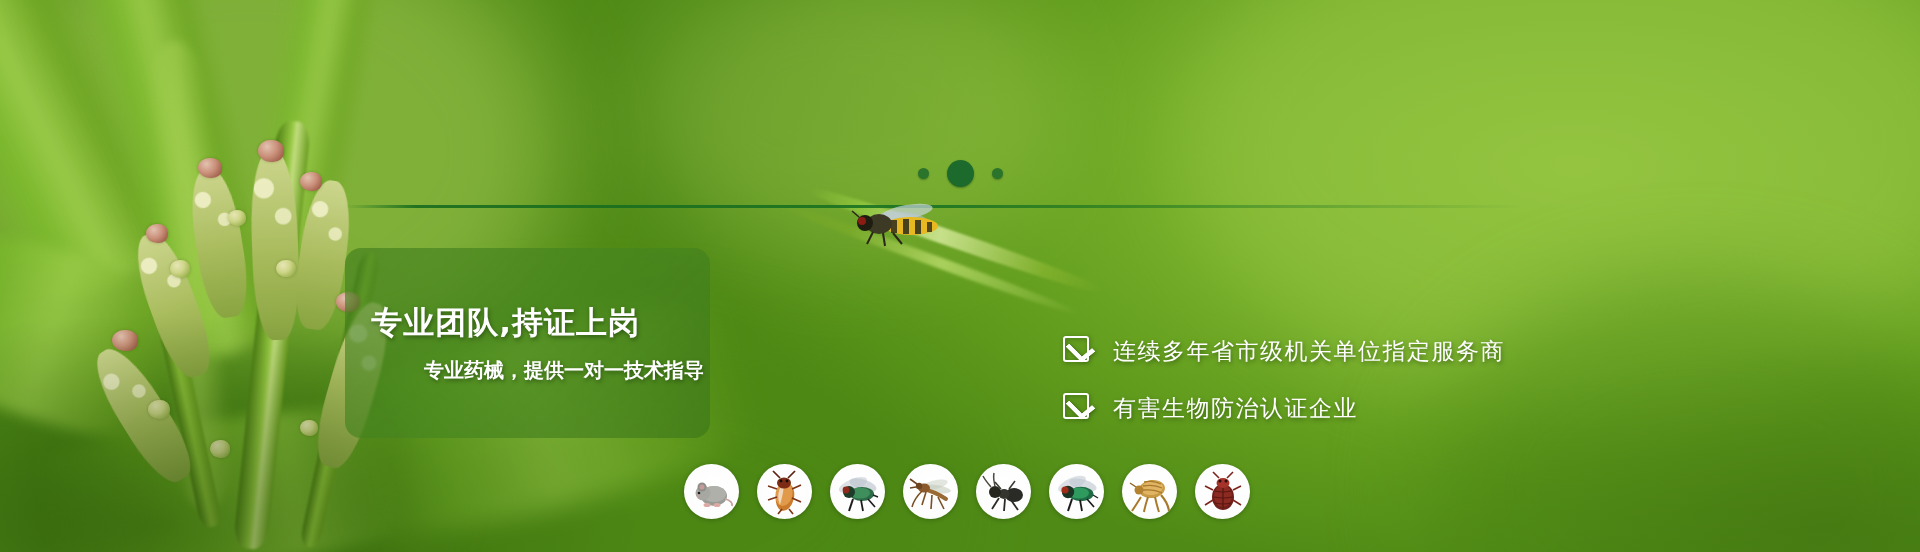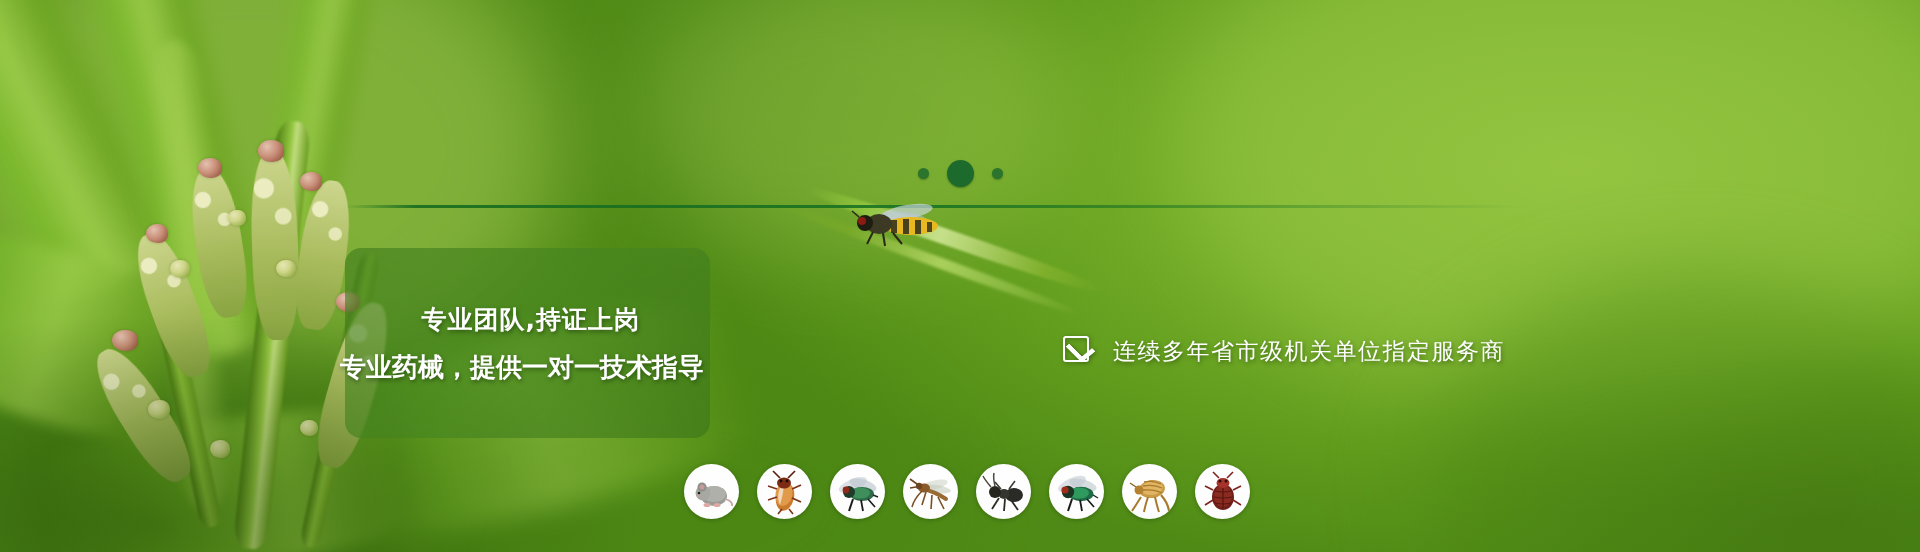--- a/index.html
+++ b/index.html
@@ -183,7 +183,7 @@
     text-shadow:1px 2px 4px rgba(20,45,5,.55);
     line-height:1.0;
   }
-  .slogan-1 { font-size:25px; margin:0 70px 22px 0; letter-spacing:1px; }
+  .slogan-1 { font-size:31px; margin:0 70px 22px 0; letter-spacing:1px; }
   .slogan-2 { font-size:26px; margin:0 20px 20px 0; letter-spacing:0px; }
   .slogan-3 { font-size:26px; margin:0 6px 0 0;  letter-spacing:0px; }
 

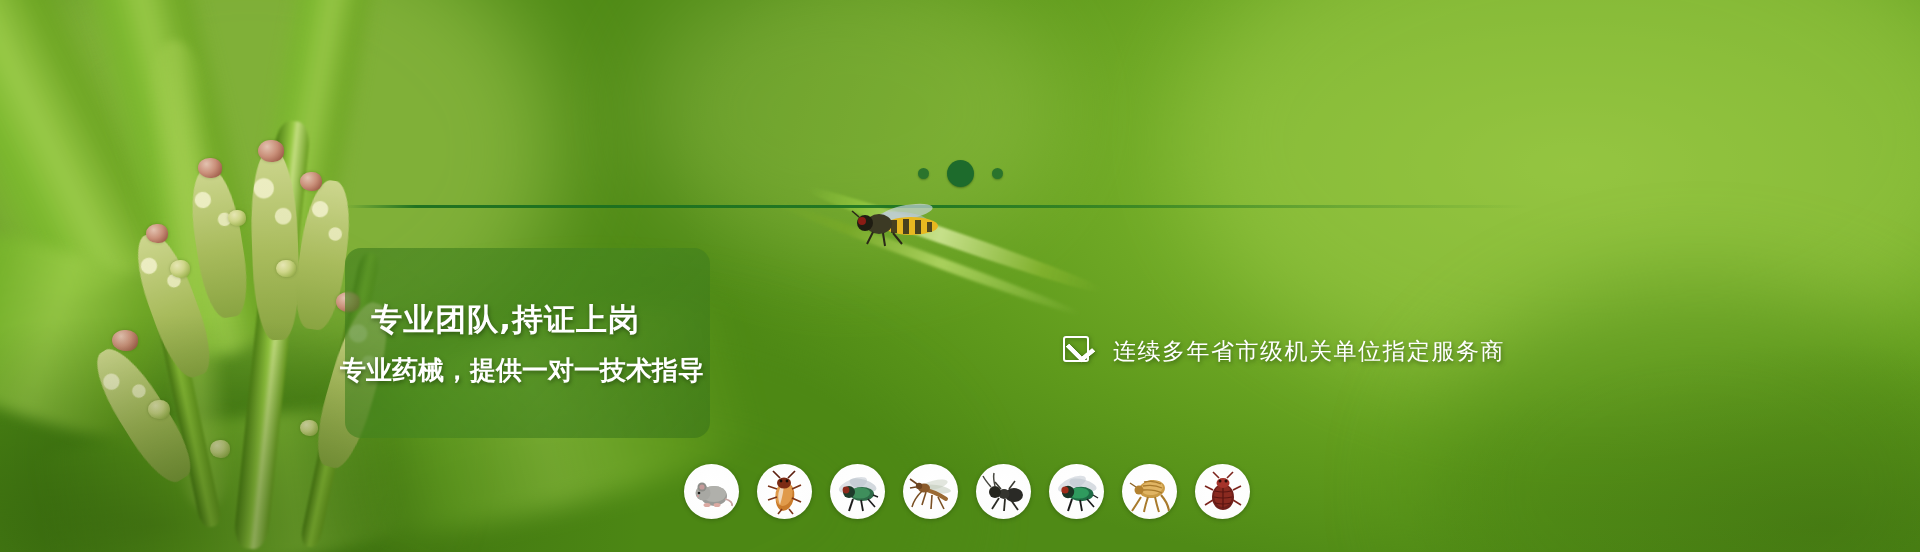--- a/index.html
+++ b/index.html
@@ -185,7 +185,7 @@
   }
   .slogan-1 { font-size:31px; margin:0 70px 22px 0; letter-spacing:1px; }
   .slogan-2 { font-size:26px; margin:0 20px 20px 0; letter-spacing:0px; }
-  .slogan-3 { font-size:26px; margin:0 6px 0 0;  letter-spacing:0px; }
+  .slogan-3 { font-size:20px; margin:0 6px 0 0;  letter-spacing:0px; }
 
   
   .bullets {

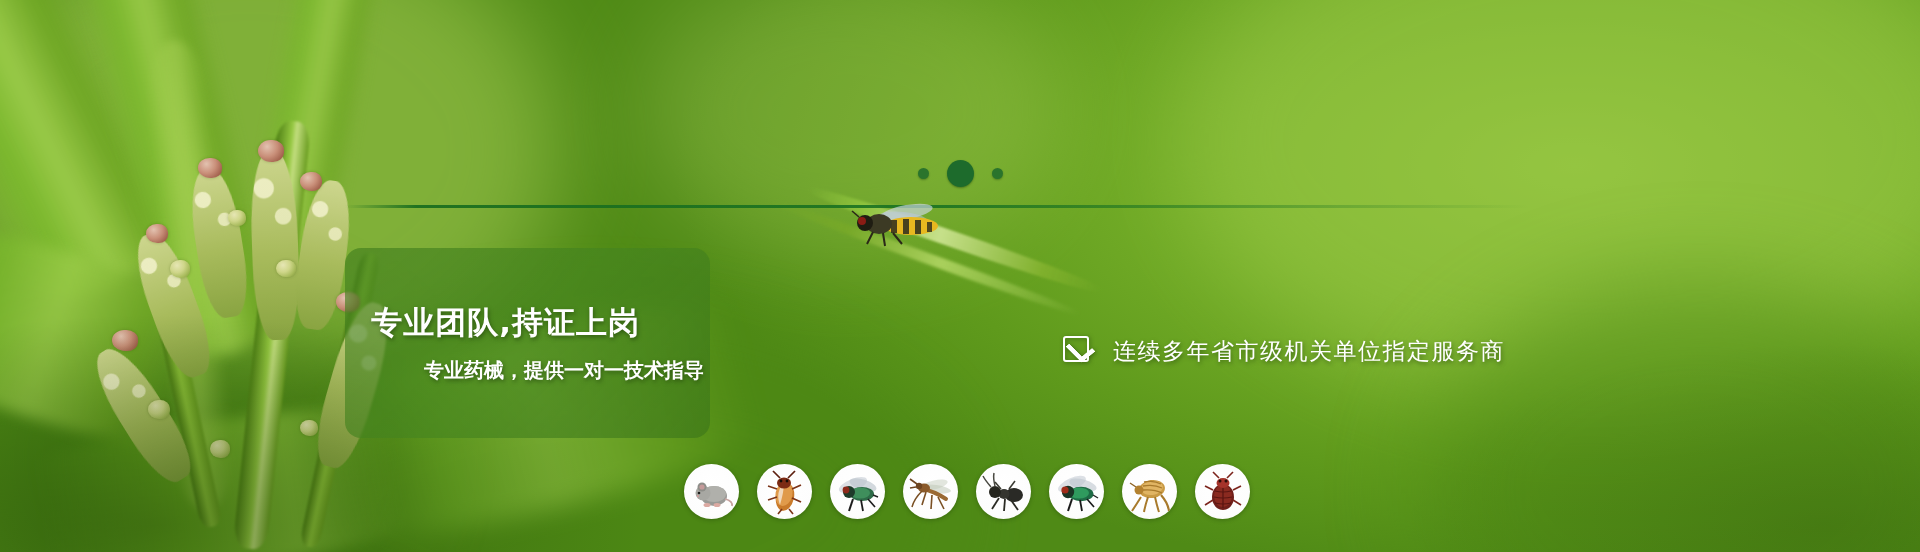--- a/index.html
+++ b/index.html
@@ -367,6 +367,10 @@
       <span class="check-box"></span>
       <span class="bullet-text">连续多年省市级机关单位指定服务商</span>
     </div>
+    <div class="bullet">
+      <span class="check-box"></span>
+      <span class="bullet-text">有害生物防治认证企业</span>
+    </div>
   </div>
 
   <div class="pests">

